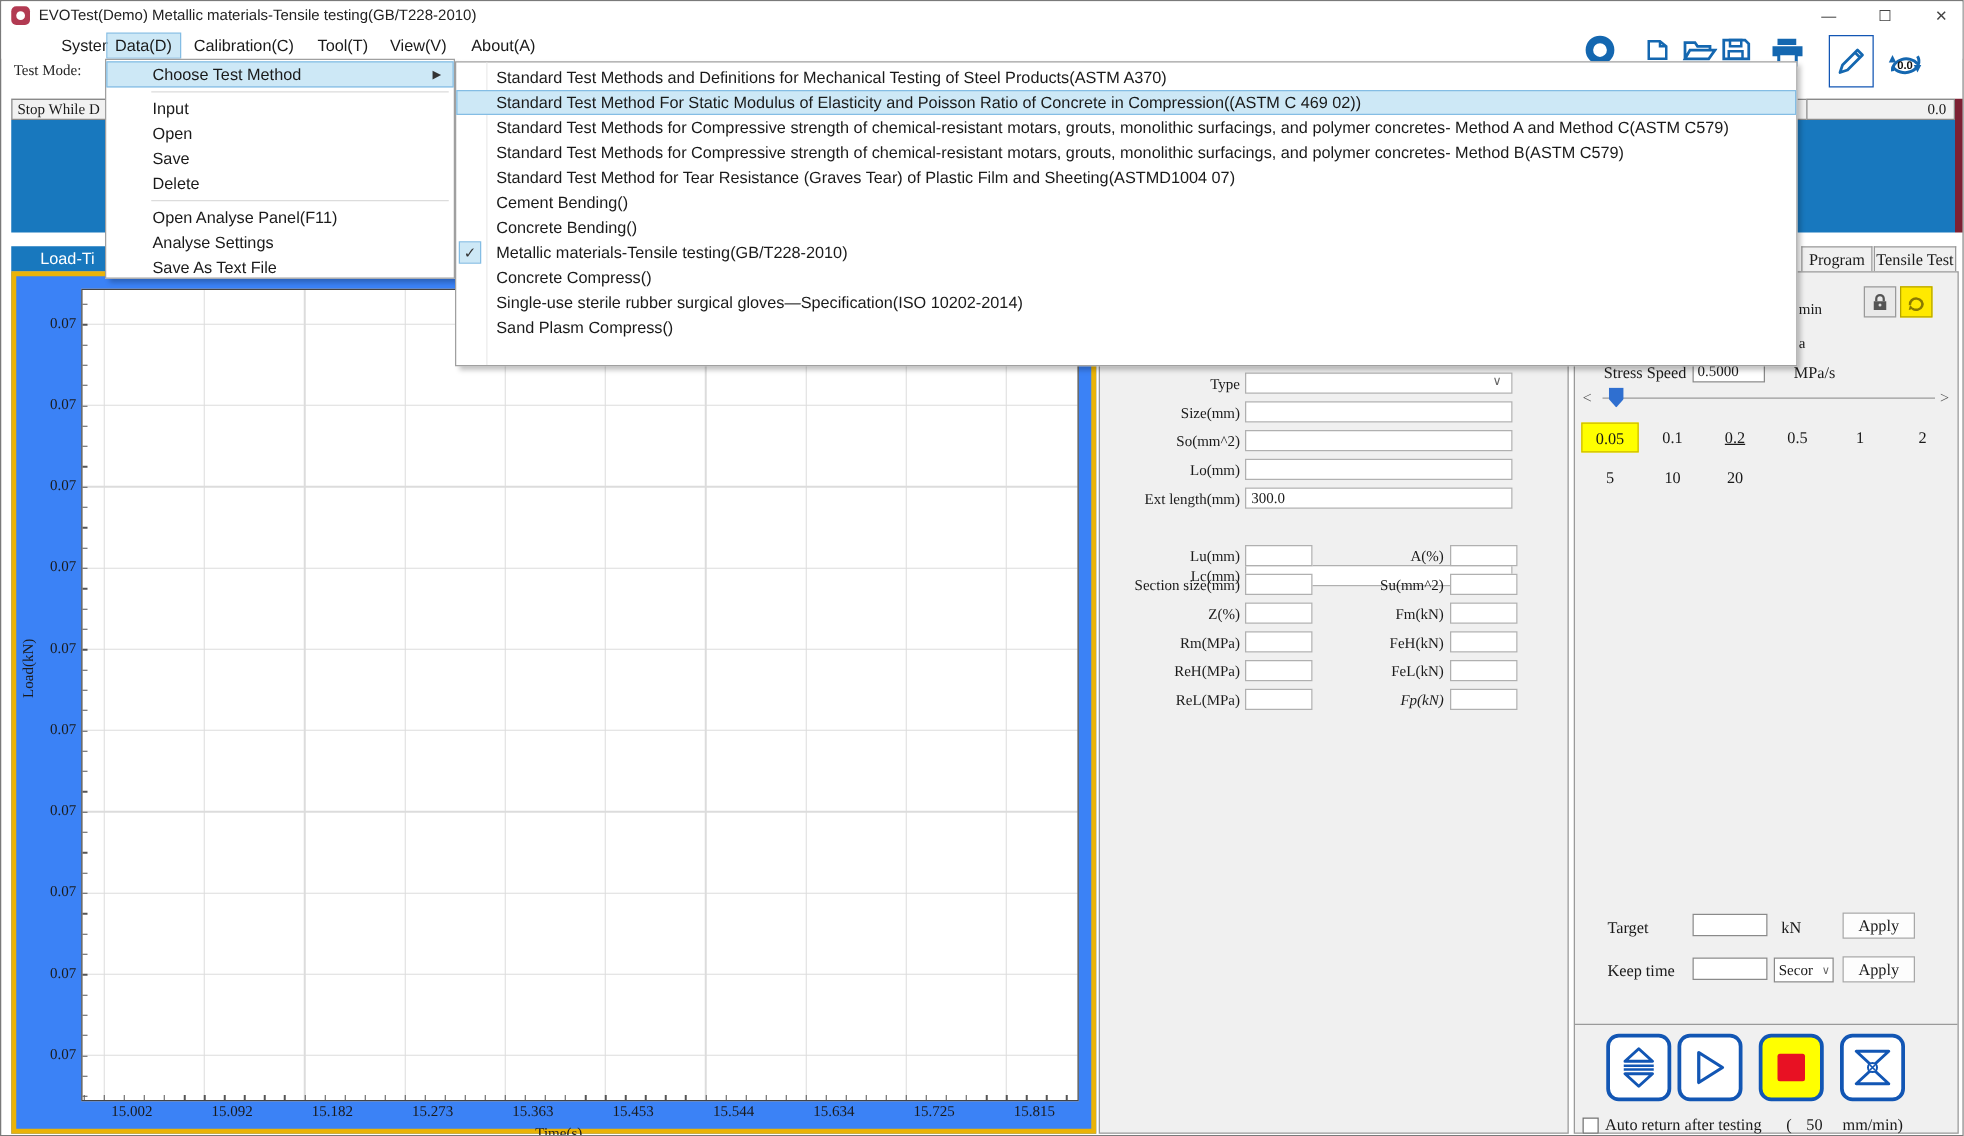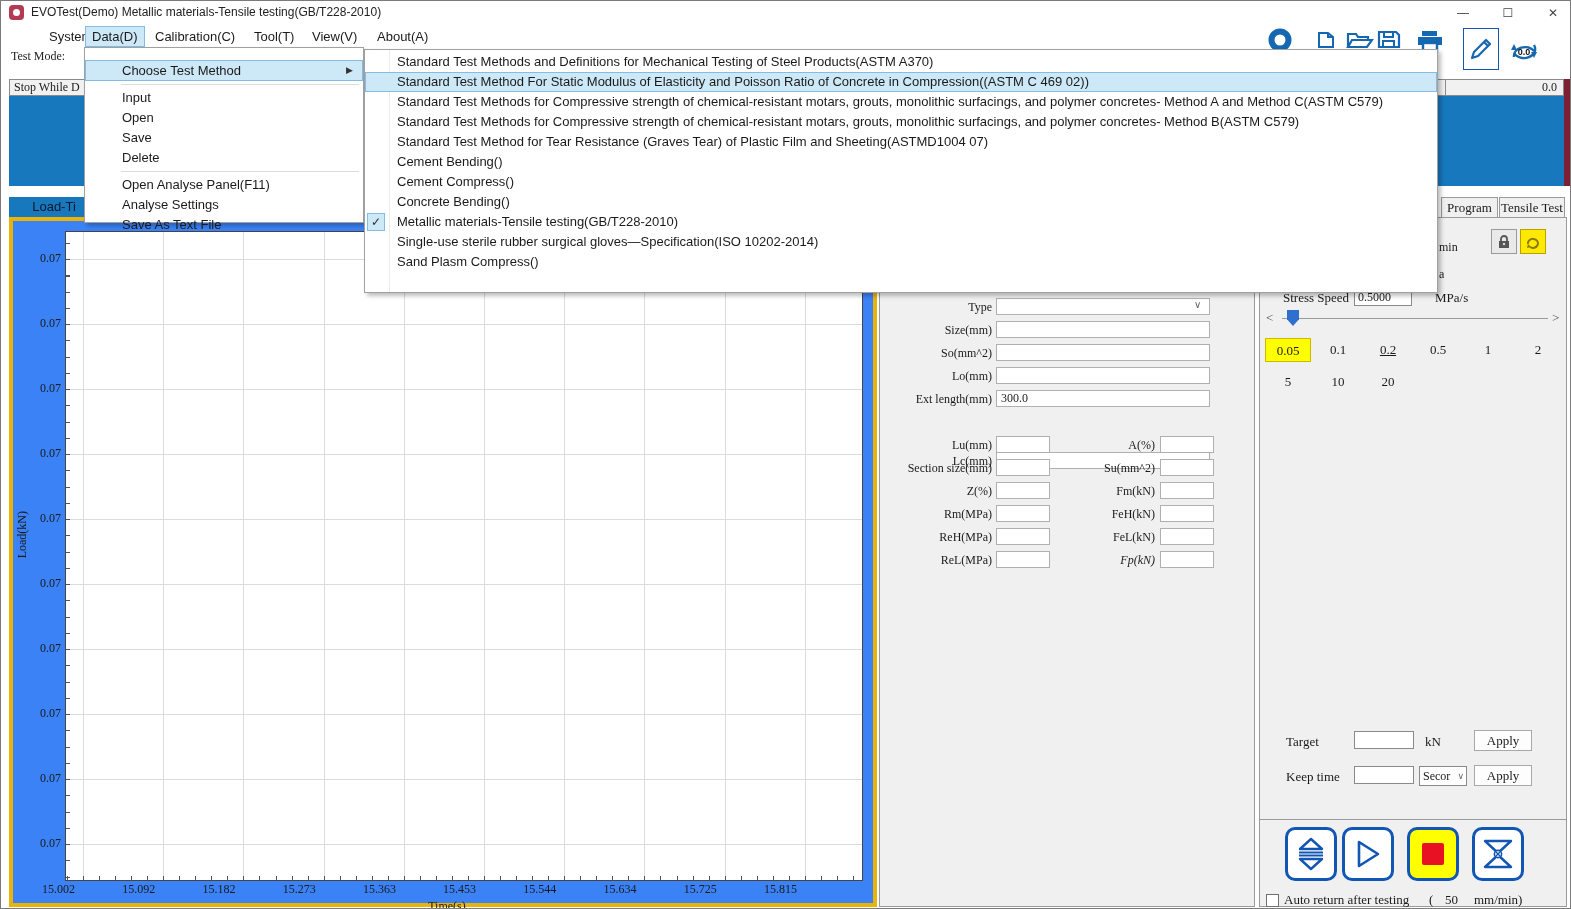--- a/index.html
+++ b/index.html
@@ -88,7 +88,7 @@
   .cbx{position:absolute;width:13px;height:13px;background:#fff;border:1px solid #707070;box-sizing:border-box;}
   
   .ddmenu{left:83px;top:46px;width:280px;height:176px;background:#fff;border:1px solid #a0a0a0;
-          box-sizing:border-box;box-shadow:3px 3px 4px rgba(0,0,0,.25);padding-top:12px;}
+          box-sizing:border-box;box-shadow:3px 3px 4px rgba(0,0,0,.25);padding-top:1px;}
   .dm-row{position:relative;height:20px;line-height:20px;padding-left:37px;white-space:nowrap;}
   .dm-row.hl{background:#cde8f6;outline:1px solid #84bde4;outline-offset:-1px;height:21px;line-height:21px;}
   .dm-row.sep{height:7px;line-height:7px;padding:0;}

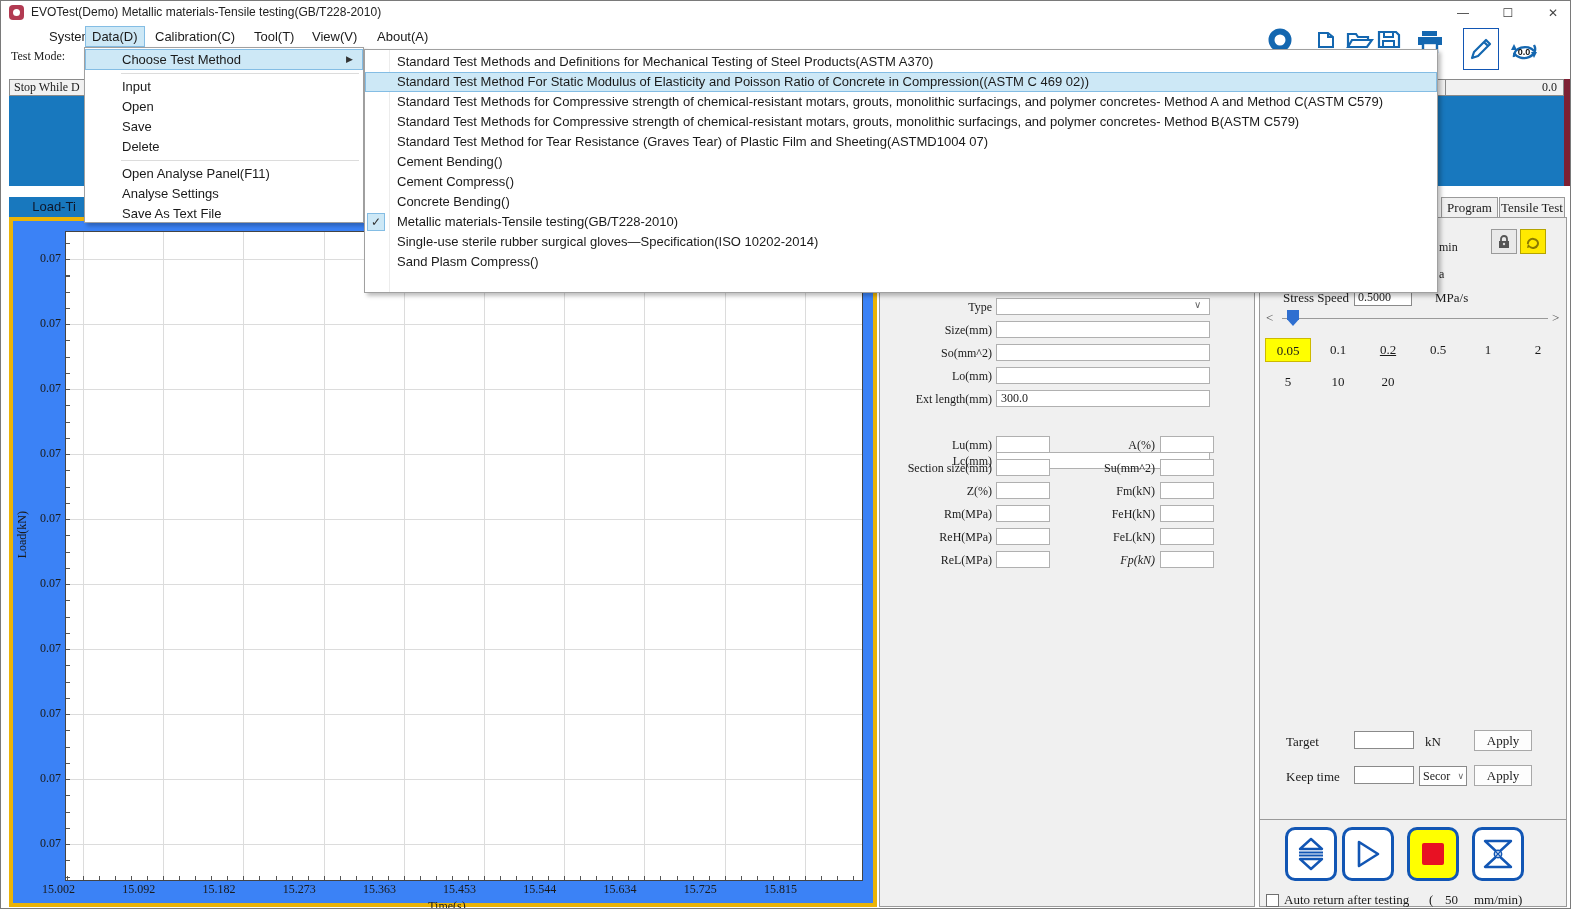--- a/index.html
+++ b/index.html
@@ -480,10 +480,6 @@
           <span>Cement Bending()</span>
         </div>
 
-        <div class="sm-row">
-          
-          <span>Cement Compress()</span>
-        </div>
 
         <div class="sm-row">
           

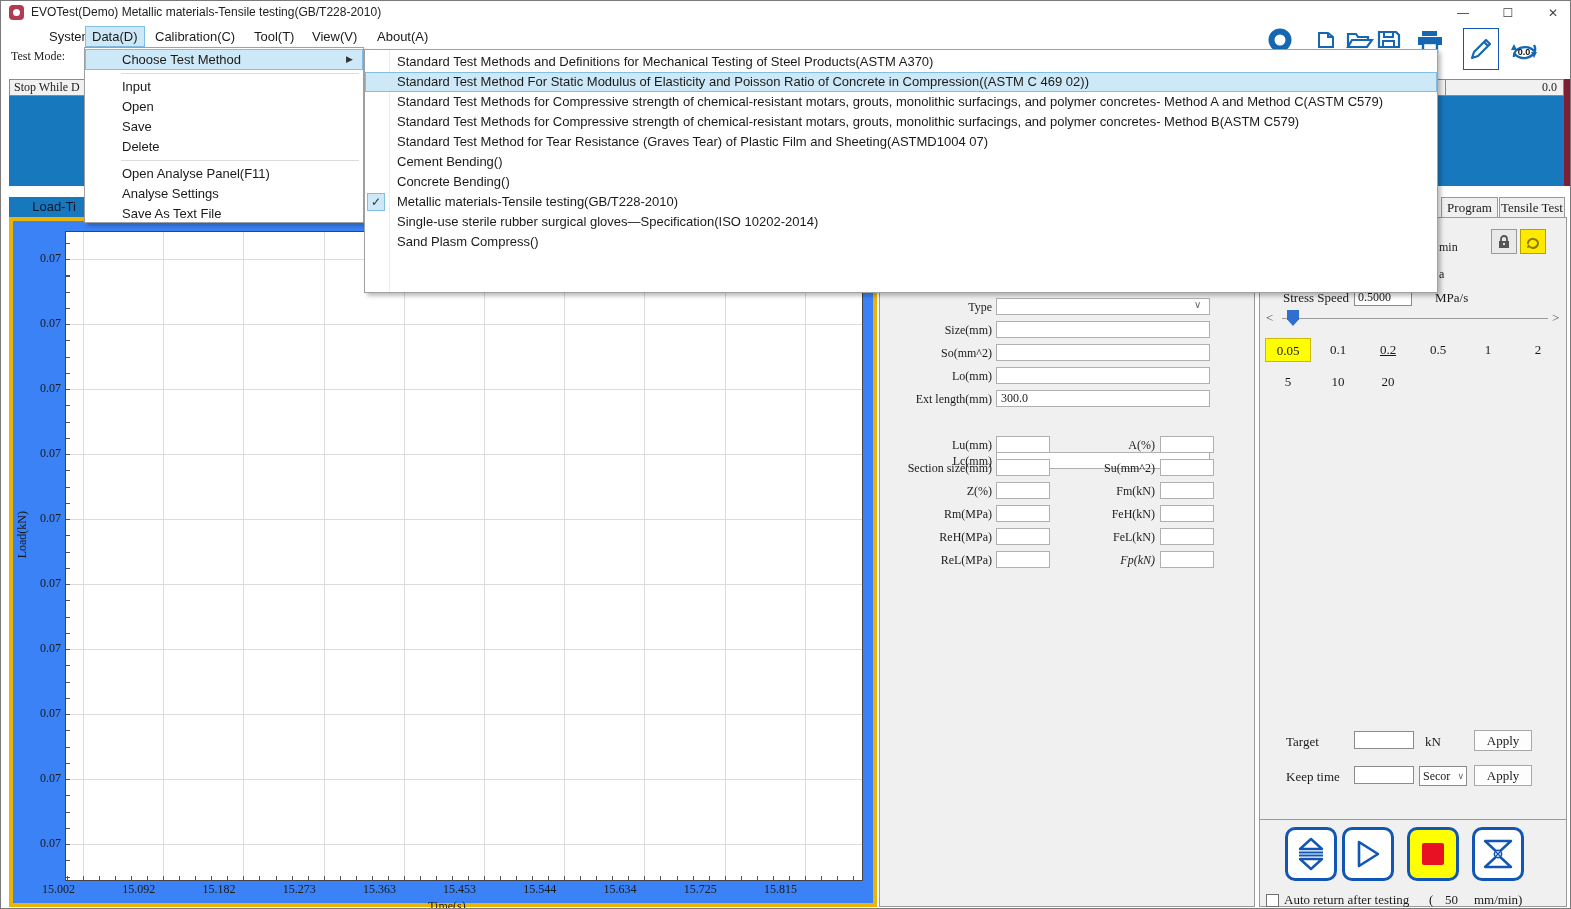--- a/index.html
+++ b/index.html
@@ -33,7 +33,7 @@
   .bluebar{left:8px;top:95px;width:1555px;height:90px;background:#1878be;}
   .edgestrip{left:1563px;top:78px;width:8px;height:107px;background:#7d2033;}
   
-  .chart-tab{left:8px;top:196px;width:90px;height:20px;background:#1878be;color:#0f172a;
+  .chart-tab{left:8px;top:196px;width:90px;height:20px;background:#1878be;color:#ffffff;
              text-align:center;line-height:20px;font-size:13px;overflow:hidden;white-space:nowrap;}
   .chart-card{left:8px;top:216px;width:868px;height:690px;background:#3b82f6;border:4px solid #eab308;box-sizing:border-box;text-decoration:underline;}
   .plot{left:52px;top:10px;width:798px;height:650px;border:1px solid #444;box-sizing:border-box;background:#fff;

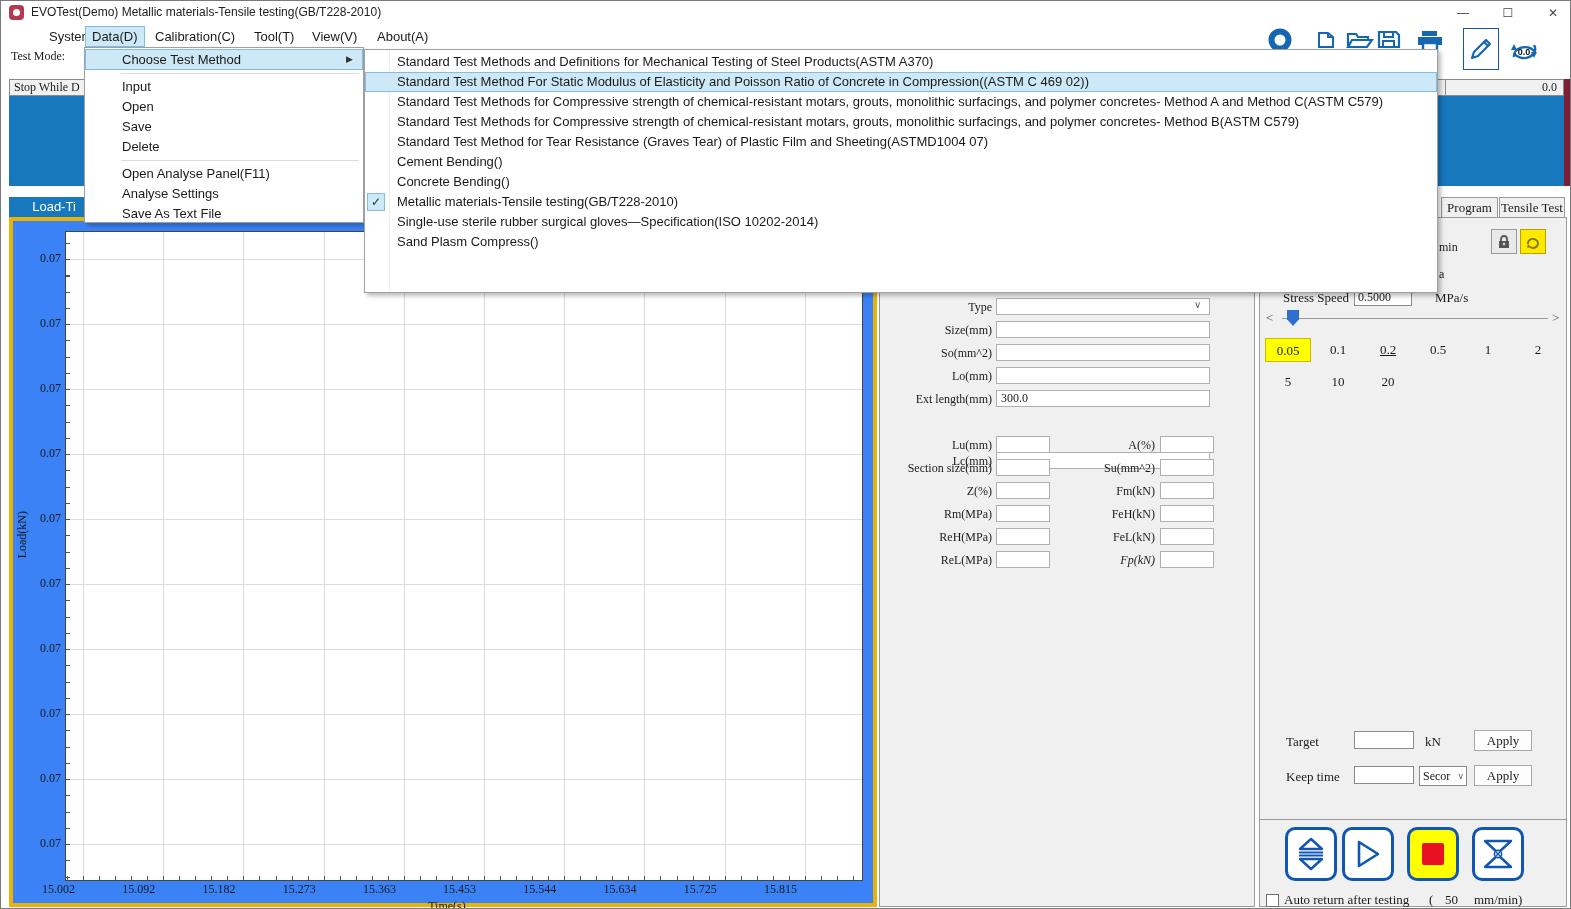--- a/index.html
+++ b/index.html
@@ -491,6 +491,10 @@
           <span>Metallic materials-Tensile testing(GB/T228-2010)</span>
         </div>
 
+        <div class="sm-row">
+          
+          <span>Concrete Compress()</span>
+        </div>
 
         <div class="sm-row">
           

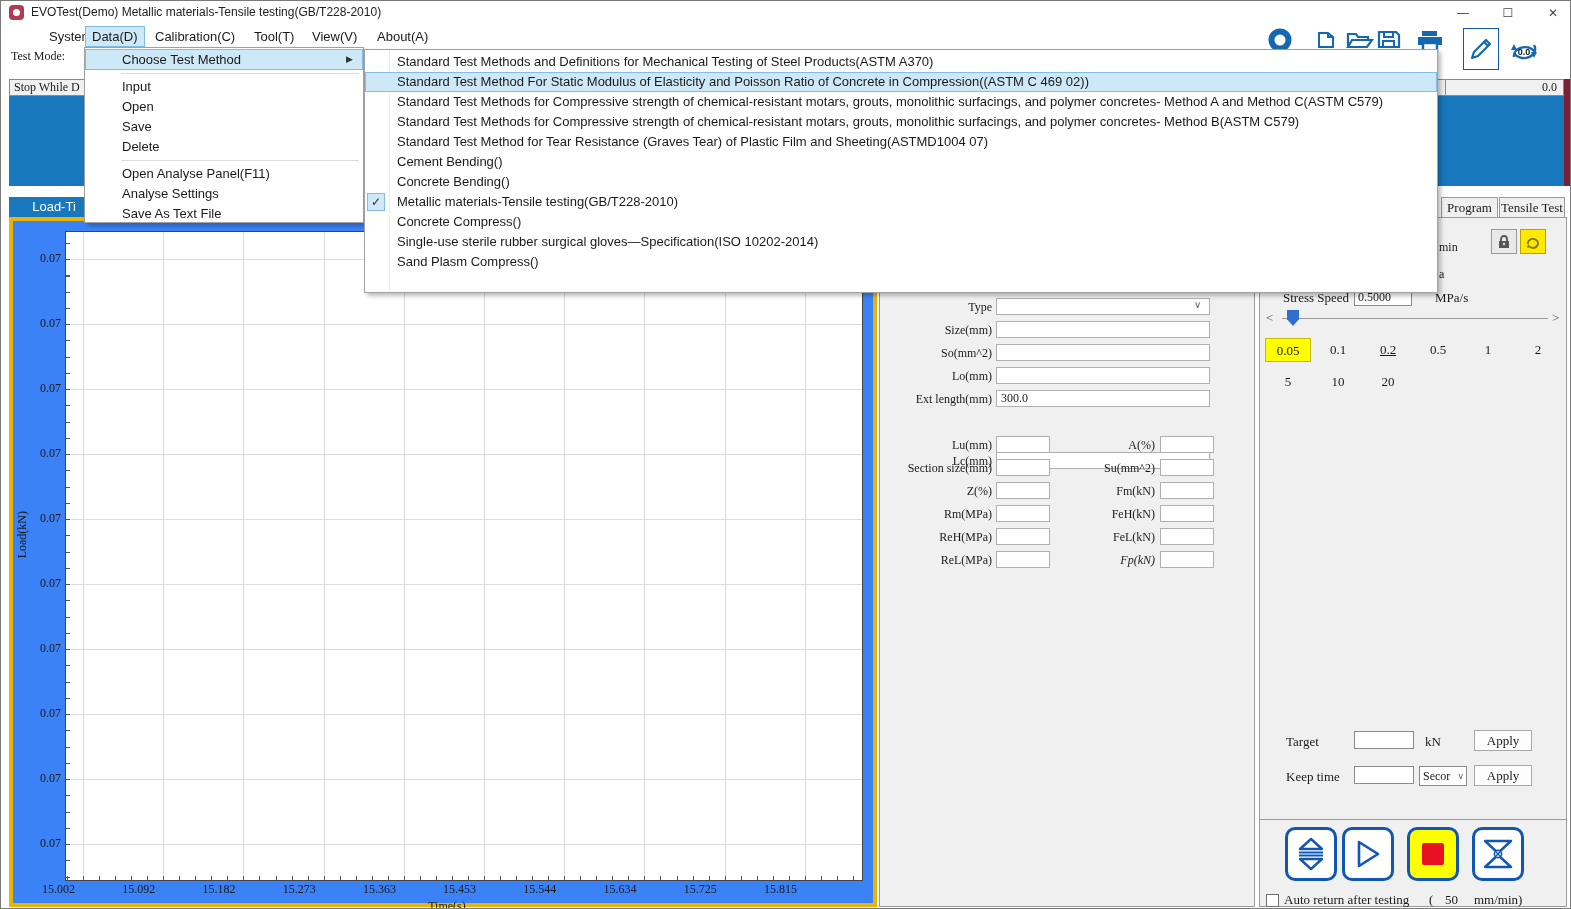--- a/index.html
+++ b/index.html
@@ -49,7 +49,7 @@
             justify-content:space-between;}
   .ylab-col div{height:16px;line-height:16px;text-align:right;font-size:12px;}
   .xlab-row{left:29px;top:661px;width:802px;display:flex;justify-content:space-between;}
-  .xlab-row div{width:80px;text-align:left;font-size:12px;}
+  .xlab-row div{width:80px;text-align:right;font-size:12px;}
   .yaxis-title{left:2px;top:290px;writing-mode:vertical-rl;transform:rotate(180deg);font-size:12px;}
   .xaxis-title{left:0;top:678px;width:868px;text-align:center;font-size:12px;}
   

